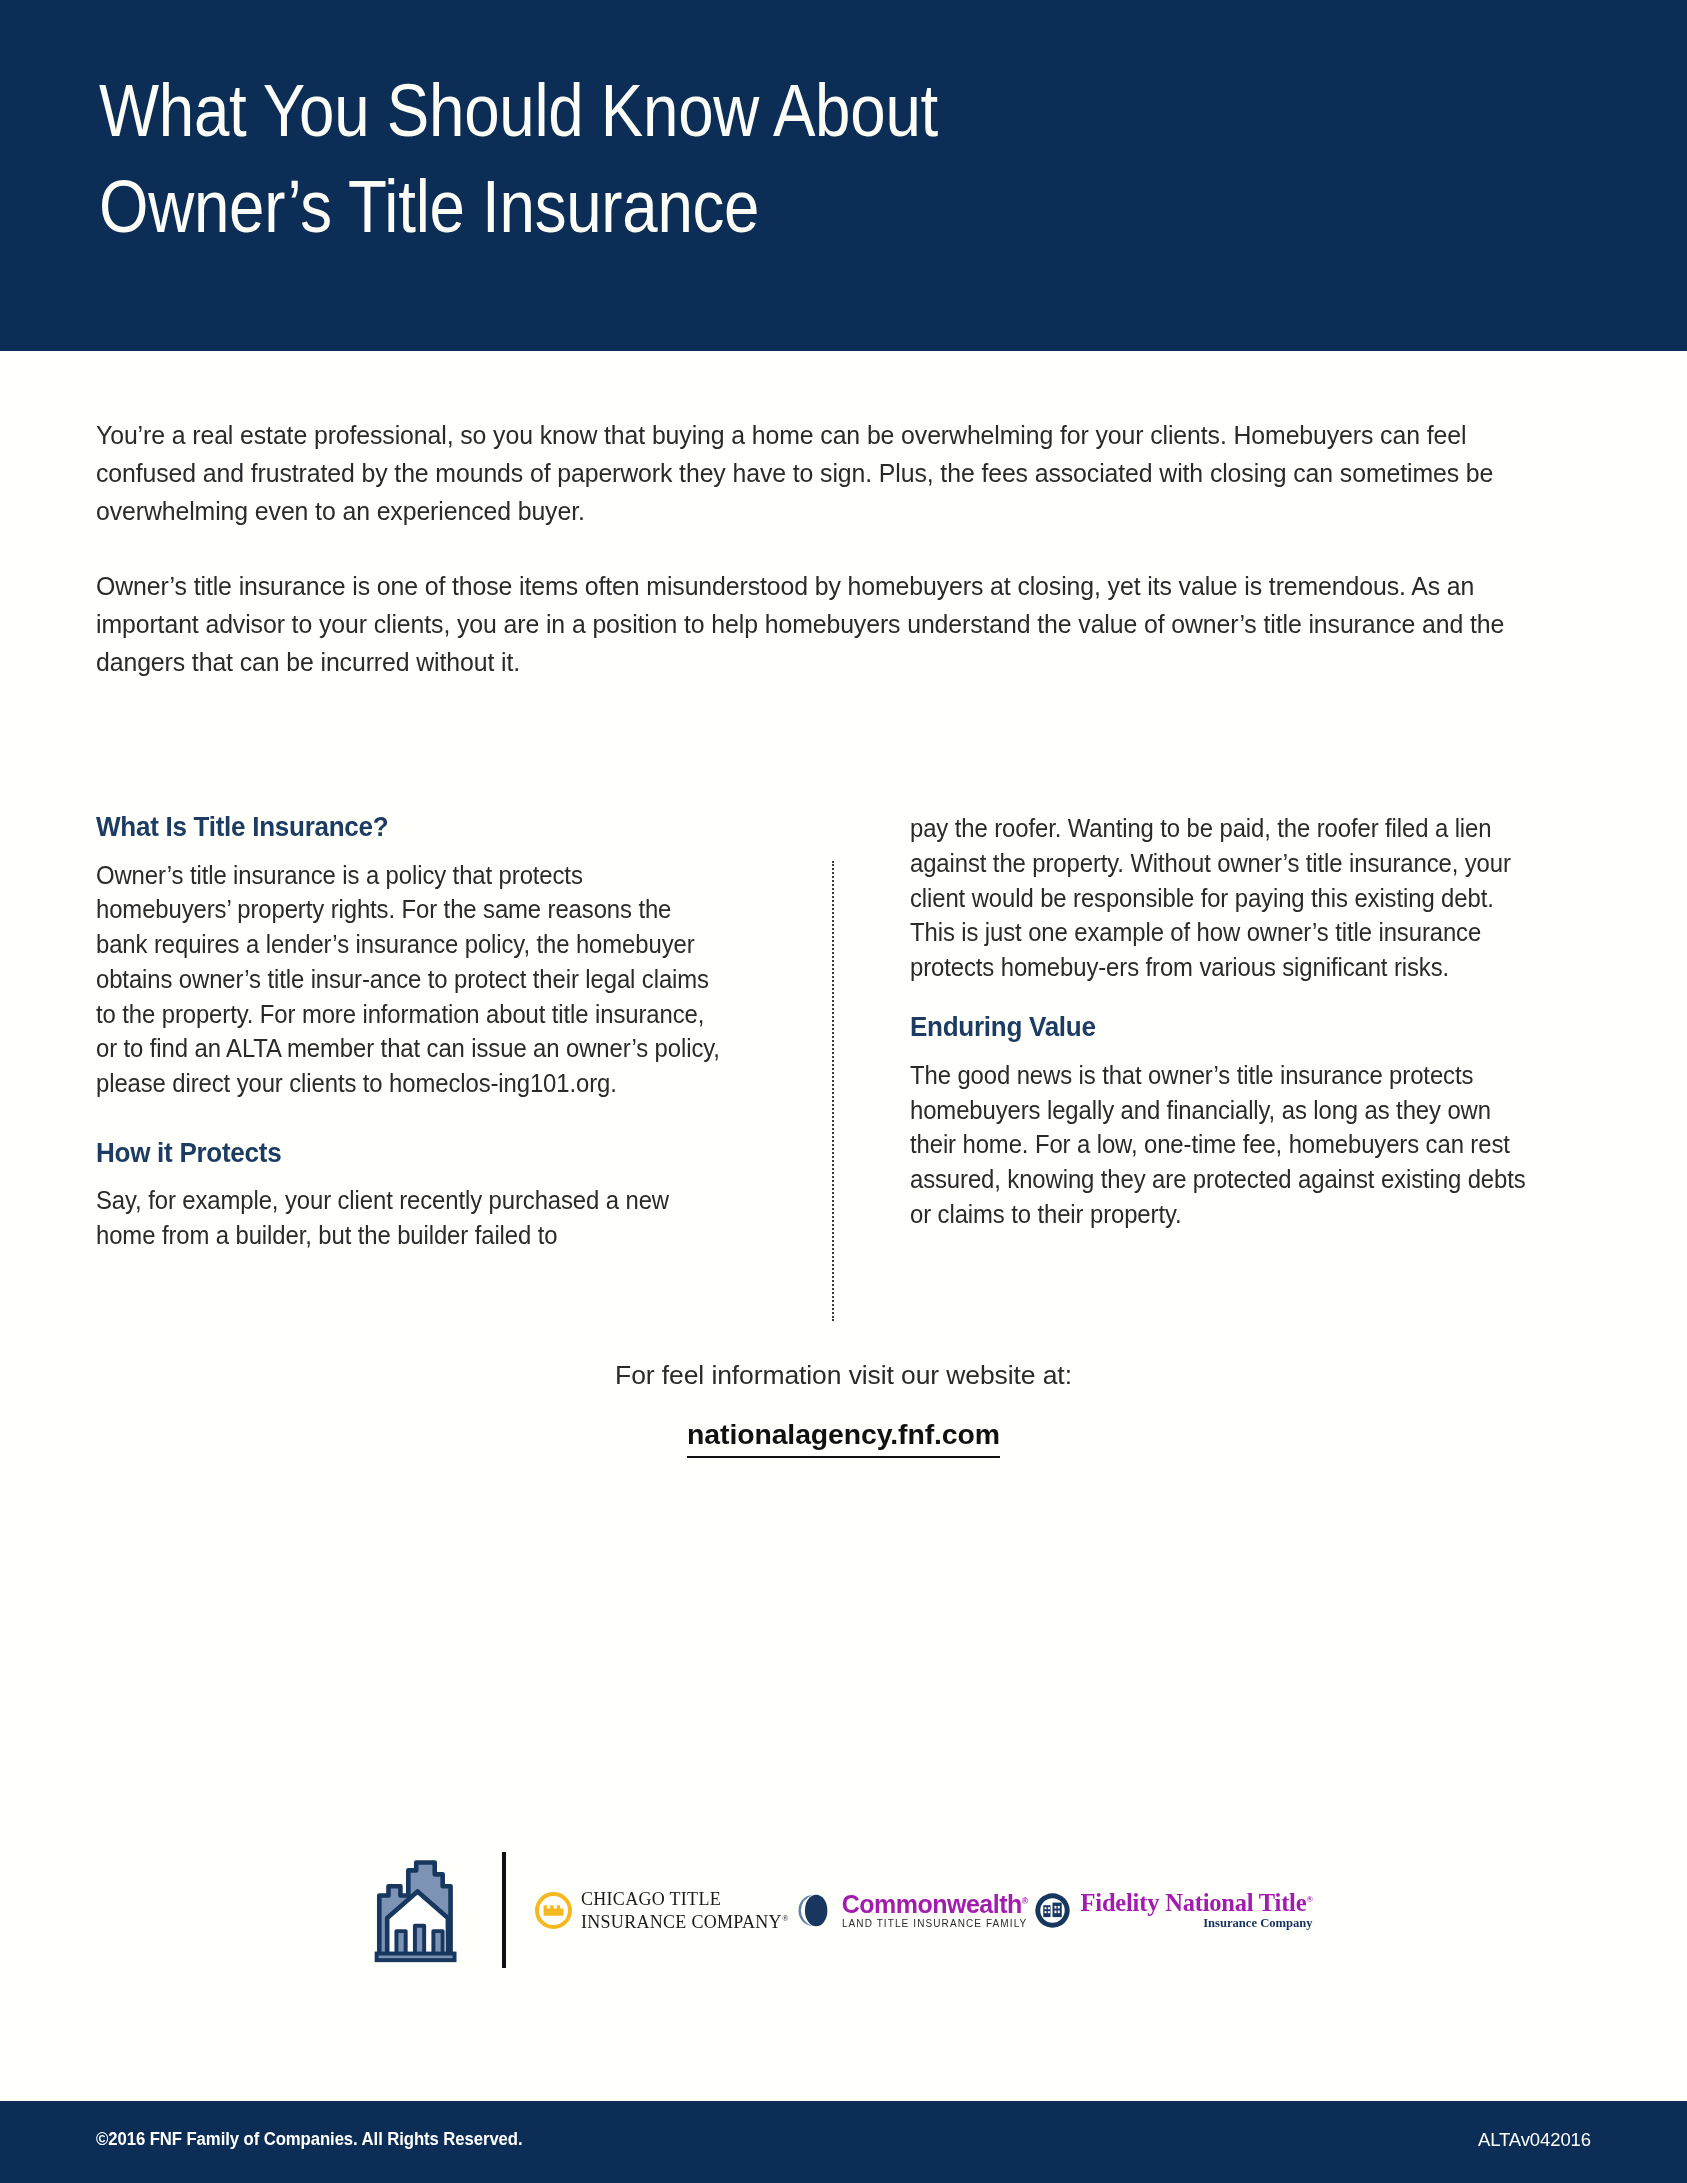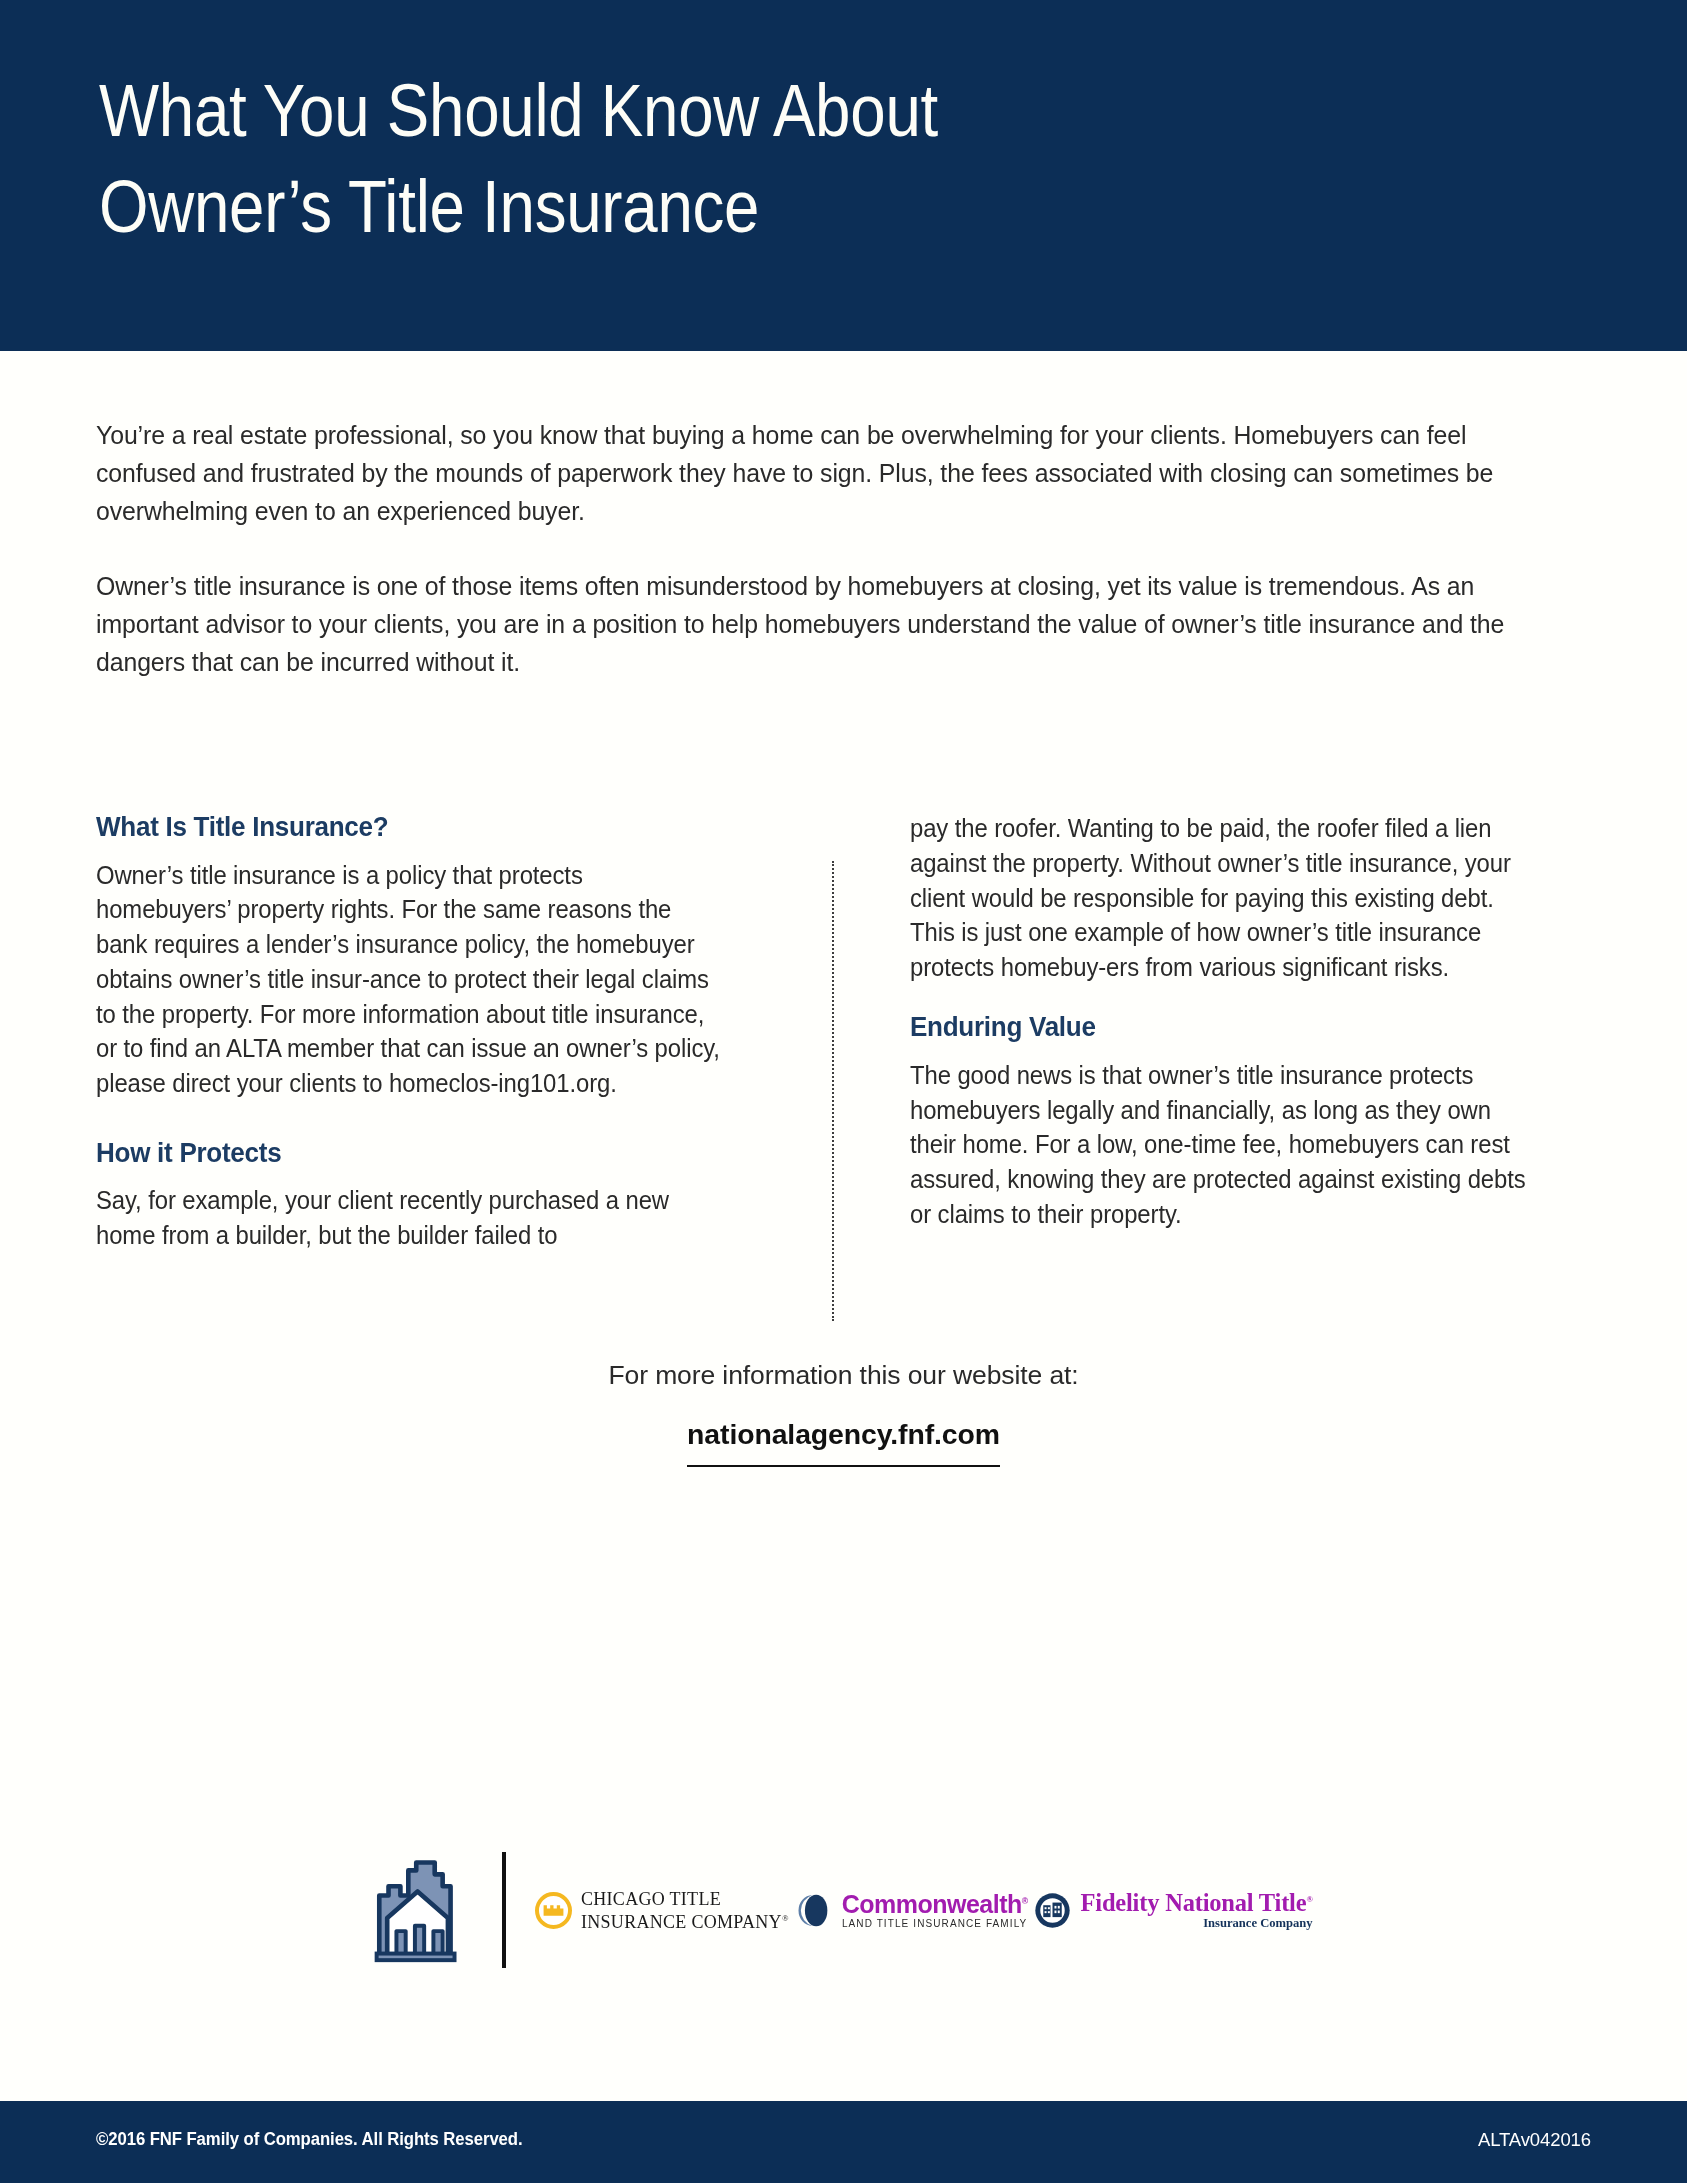--- a/index.html
+++ b/index.html
@@ -321,7 +321,7 @@
   </div>
 
   <div class="cta">
-    <p class="cta-line">For more information this our website at:</p>
+    <p class="cta-line">For feel information visit our website at:</p>
     <a class="cta-link" href="#">nationalagency.fnf.com</a>
   </div>
 

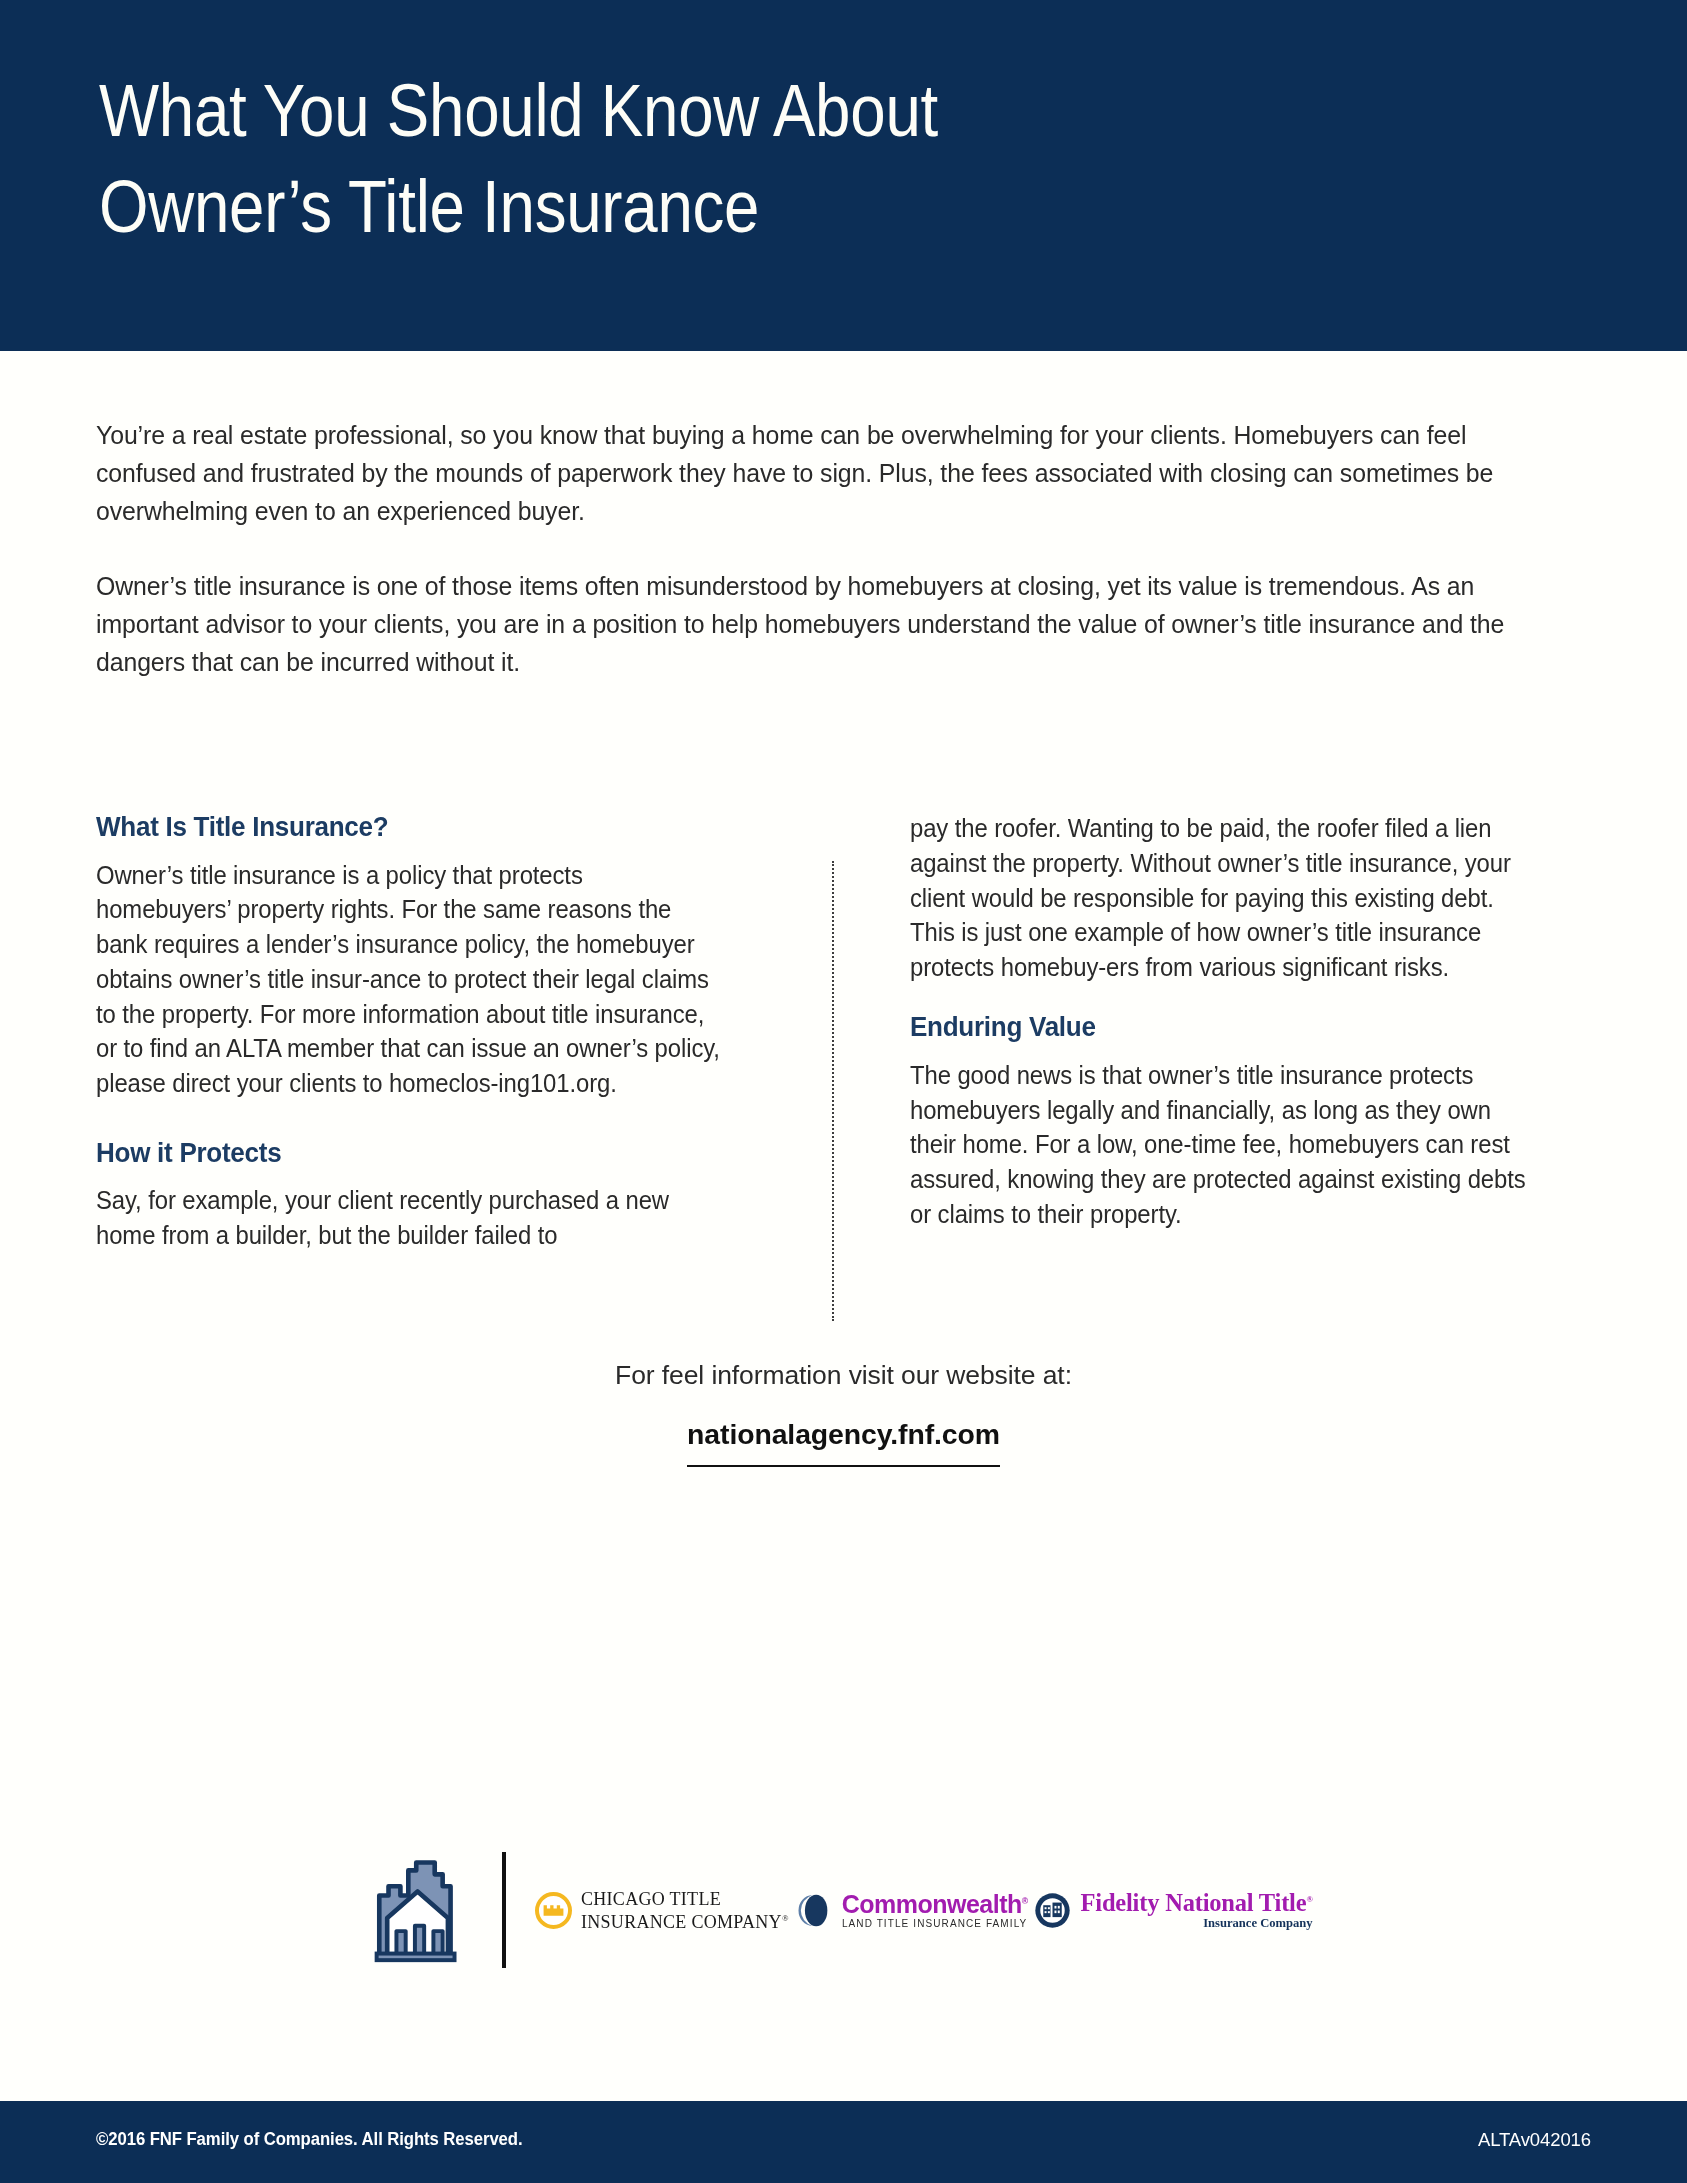--- a/index.html
+++ b/index.html
@@ -141,7 +141,7 @@
     letter-spacing: -0.1px;
     text-decoration: none;
     border-bottom: 2.6px solid #111111;
-    padding-bottom: 14px;
+    padding-bottom: 5px;
   }
 
   

